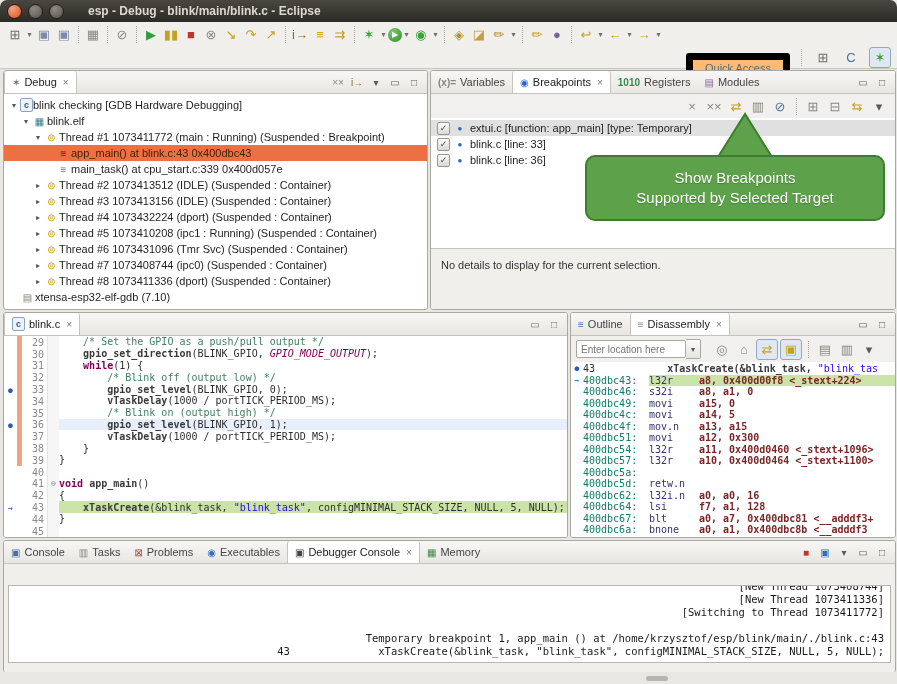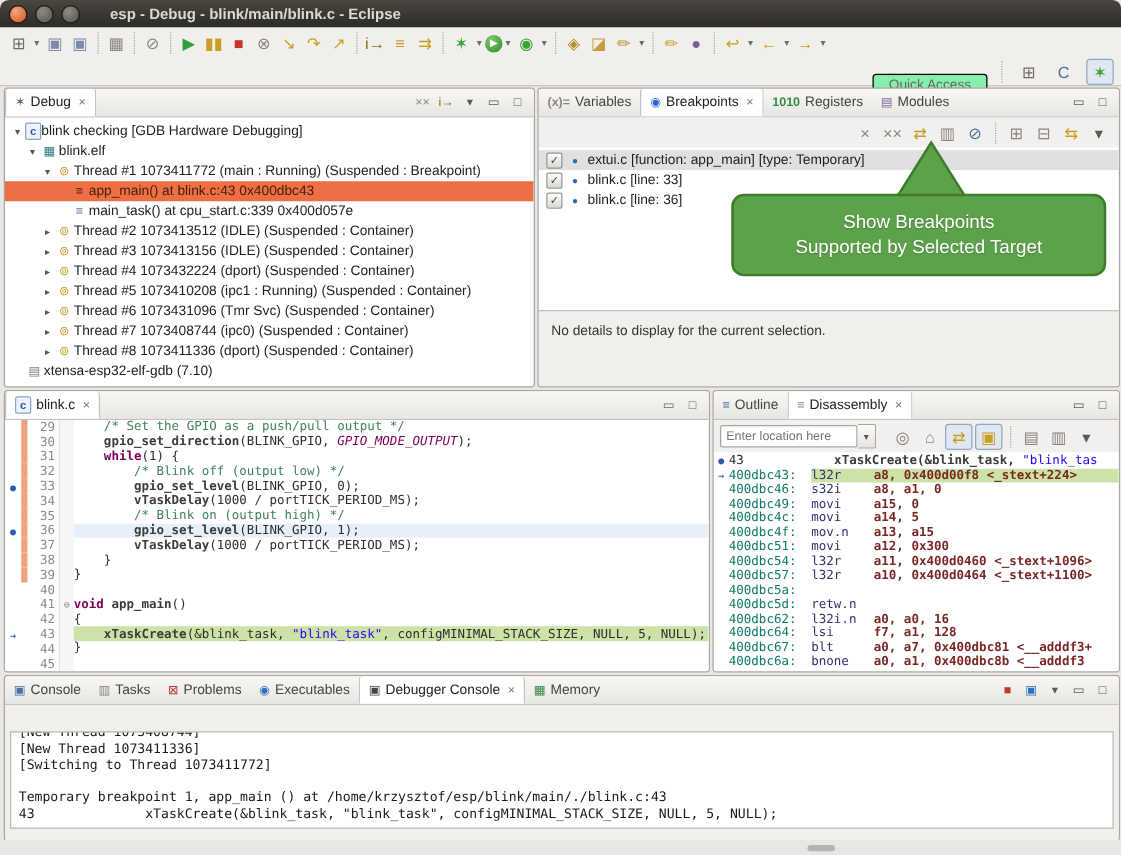--- a/index.html
+++ b/index.html
@@ -19,7 +19,7 @@
   .dd{width:9px;font-size:8px;color:#6f6c66;display:inline-flex;justify-content:center;}
   .tsep{height:17px;border-left:1px dotted #aaa79f;margin:0 4px;}
   .circ{width:14px;height:14px;border-radius:50%;background:radial-gradient(circle at 35% 30%,#7cc96a,#2e8b2e);color:#fff;font-size:8px;display:inline-flex;align-items:center;justify-content:center;}
-  .qa-btn{border:1px solid #000000;border-radius:3px;background:#86efac;padding:2px 12px;font-size:11px;color:#666;margin-top:21px;}
+  .qa-btn{border:7px solid #000000;border-radius:3px;background:#fdba74;padding:2px 12px;font-size:11px;color:#666;margin-top:21px;}
   .pressed{background:#dfe8f2;border:1px solid #92a8c4;border-radius:3px;}
   
   .panel{position:absolute;border:1px solid #aaa7a0;border-radius:3px;background:#fff;display:flex;flex-direction:column;overflow:hidden;}

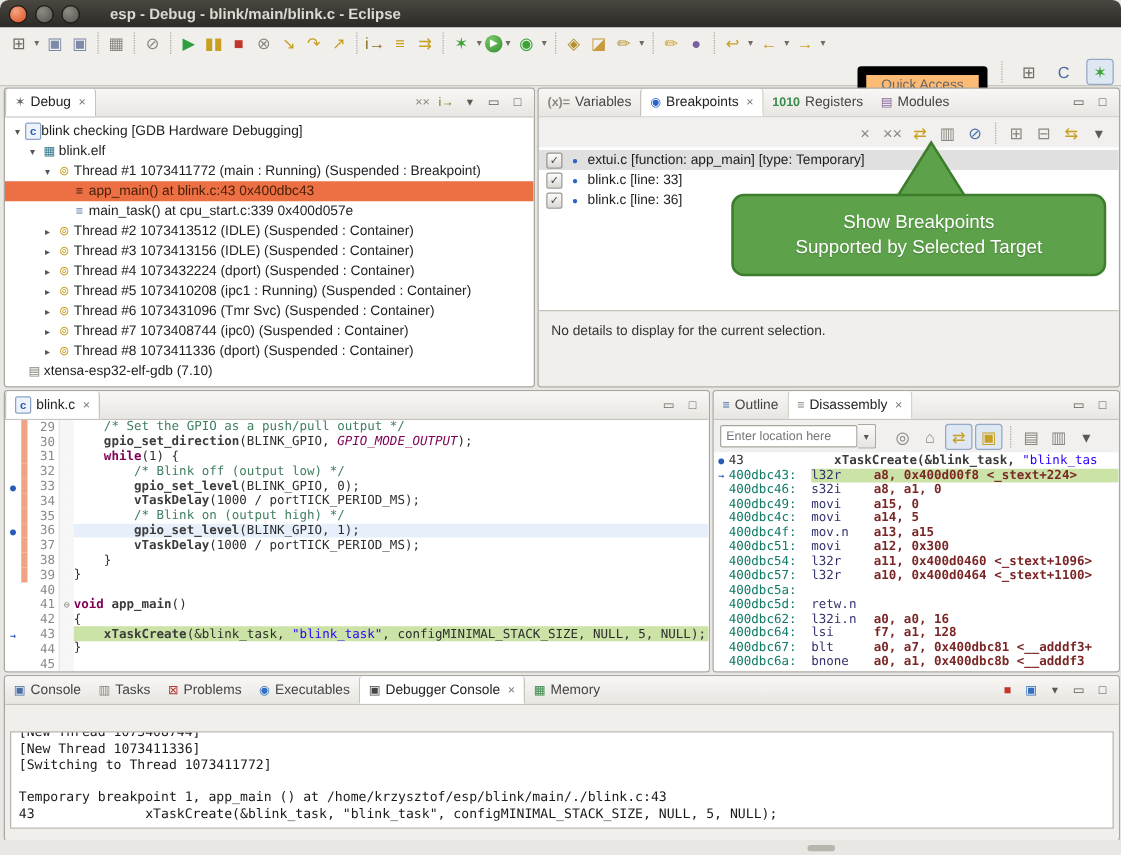--- a/index.html
+++ b/index.html
@@ -77,7 +77,7 @@
   
   .con-header{height:17px;padding:3px 6px 0 6px;font-size:16px;color:#333;margin-top:48px;}
   .con-out{position:absolute;left:4px;right:4px;top:21px;bottom:9px;background:#fff;border:1px solid #b9b6b0;padding:0 6px;overflow:hidden;font-family:"DejaVu Sans Mono",monospace;font-size:10.5px;color:#1a1a1a;}
-  .con-clip{margin-top:-6px;}
+  .con-clip{margin-top:-6px;text-align:right;}
   .con-line{height:13px;white-space:pre;}
   .conbody{flex:1;position:relative;background:#f0efec;}
   

